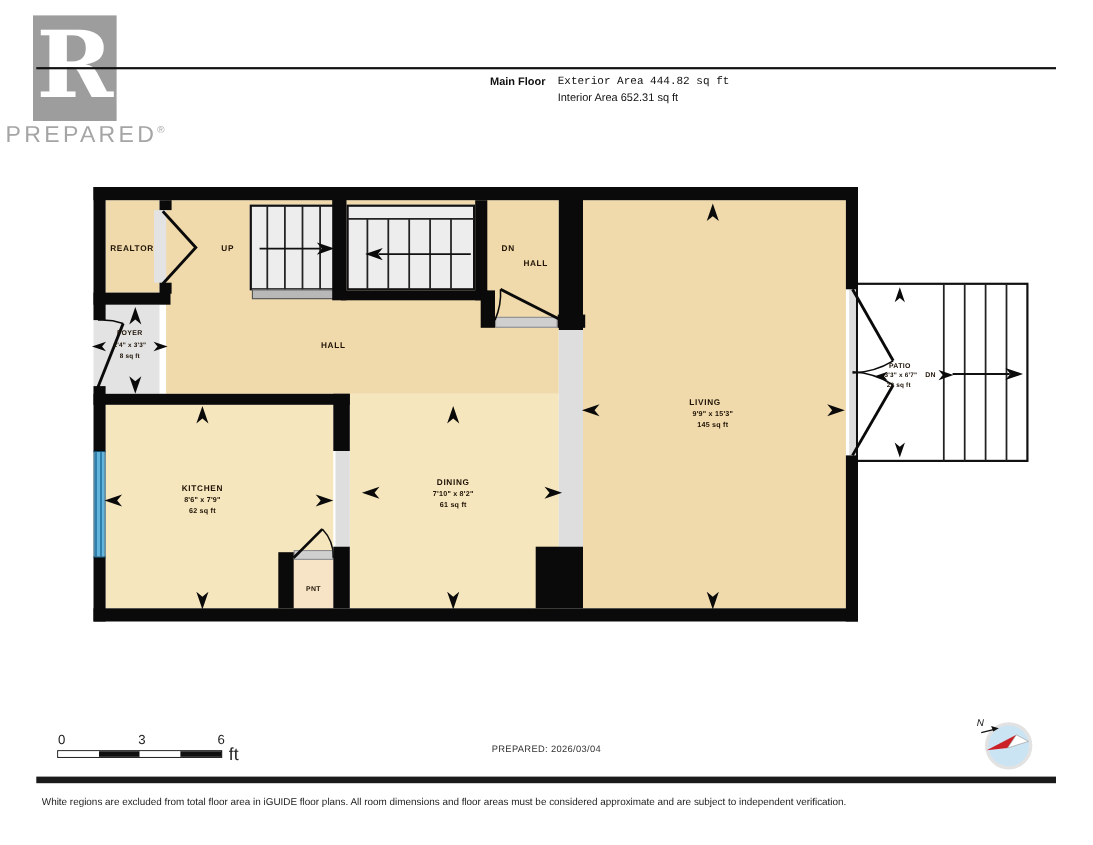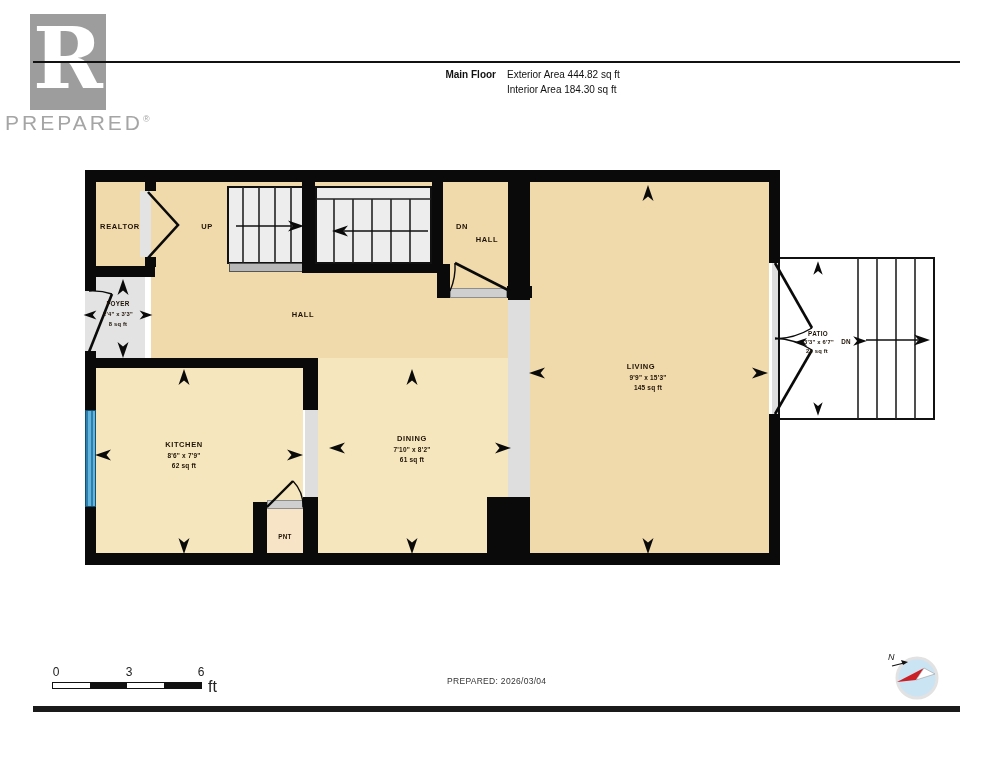--- a/index.html
+++ b/index.html
@@ -15,7 +15,7 @@
   .hrule{left:33px;top:61px;width:927px;height:2px;background:#111;z-index:3;}
   .title{left:0;top:31px;width:994px;text-align:center;font-size:21px;font-weight:bold;z-index:1;}
   .floor-lbl{left:380px;top:69px;width:116px;text-align:right;font-size:10px;font-weight:bold;}
-  .area-ext{left:507px;top:69px;font-size:10px;}
+  .area-ext{left:507px;top:69px;font-size:10px;font-family:Liberation Mono, monospace;}
   .area-int{left:507px;top:84px;font-size:10px;}
   
   .room{position:absolute;background:#f0d9aa;}

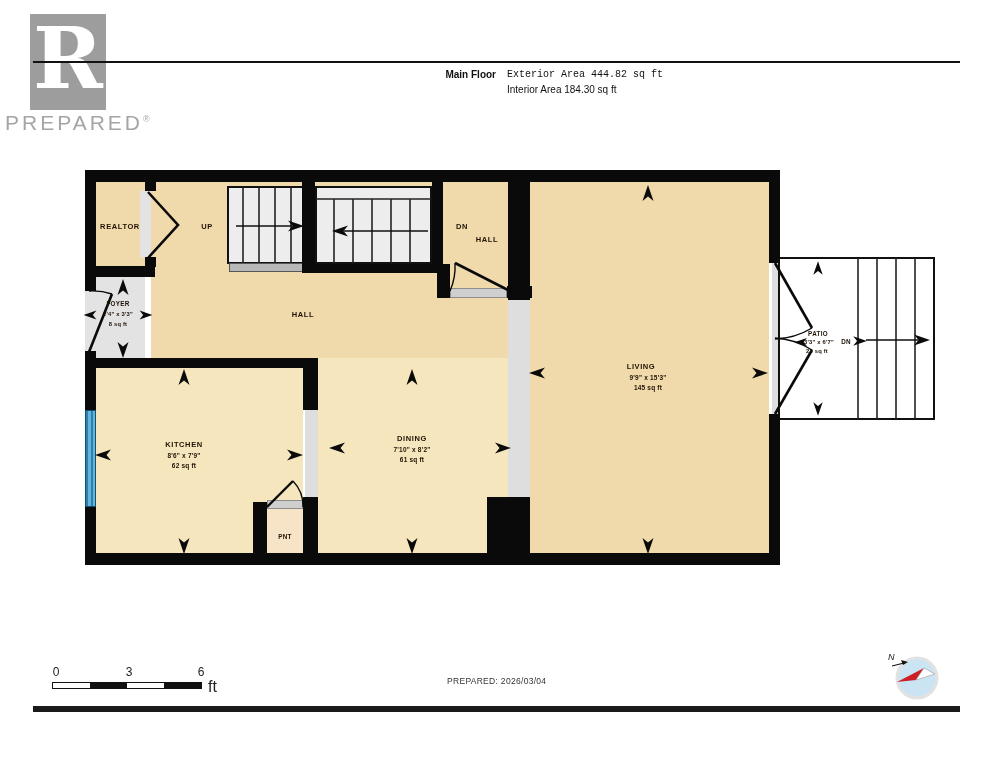--- a/index.html
+++ b/index.html
@@ -59,7 +59,7 @@
   <div class="abs hrule"></div>
   <div class="abs floor-lbl">Main Floor</div>
   <div class="abs area-ext">Exterior Area 444.82 sq ft</div>
-  <div class="abs area-int">Interior Area 184.30 sq ft</div>
+  <div class="abs area-int">Interior Area 652.31 sq ft</div>
 
   <div class="room" style="left:96px;top:182px;width:49px;height:84px;"></div>
   <div class="room" style="left:151px;top:182px;width:357px;height:176px;"></div>

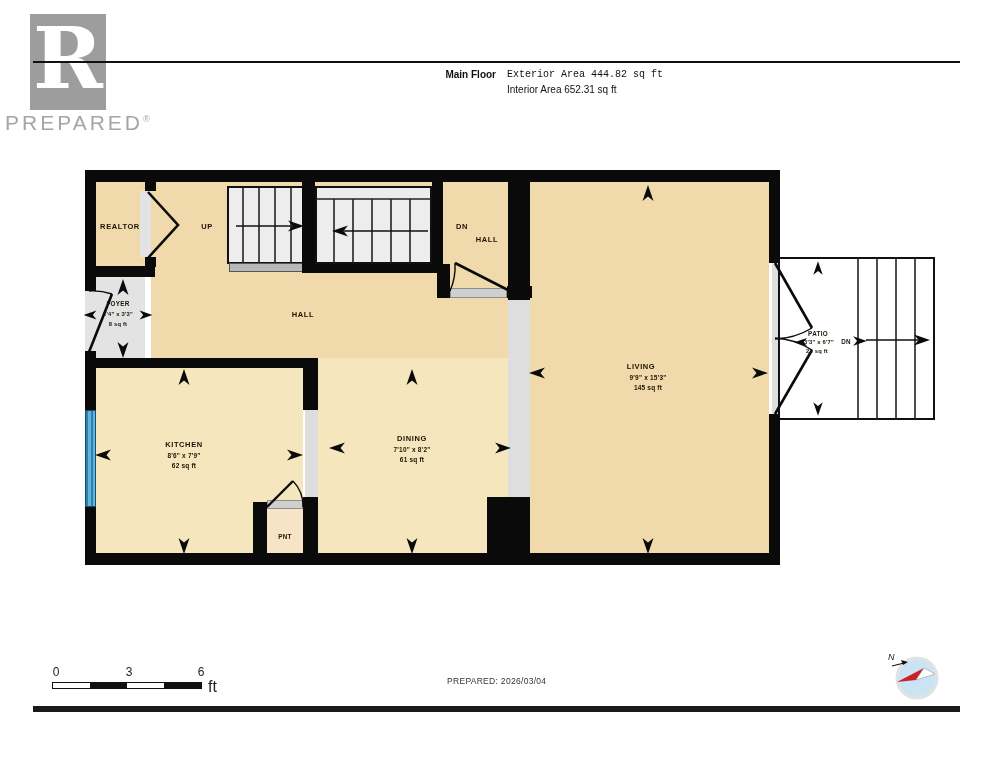--- a/index.html
+++ b/index.html
@@ -235,6 +235,7 @@
   </svg>
 
   <div class="abs footbar"></div>
+  <div class="abs disclaimer">White regions are excluded from total floor area in iGUIDE floor plans. All room dimensions and floor areas must be considered approximate and are subject to independent verification.</div>
 
 </div>
 

